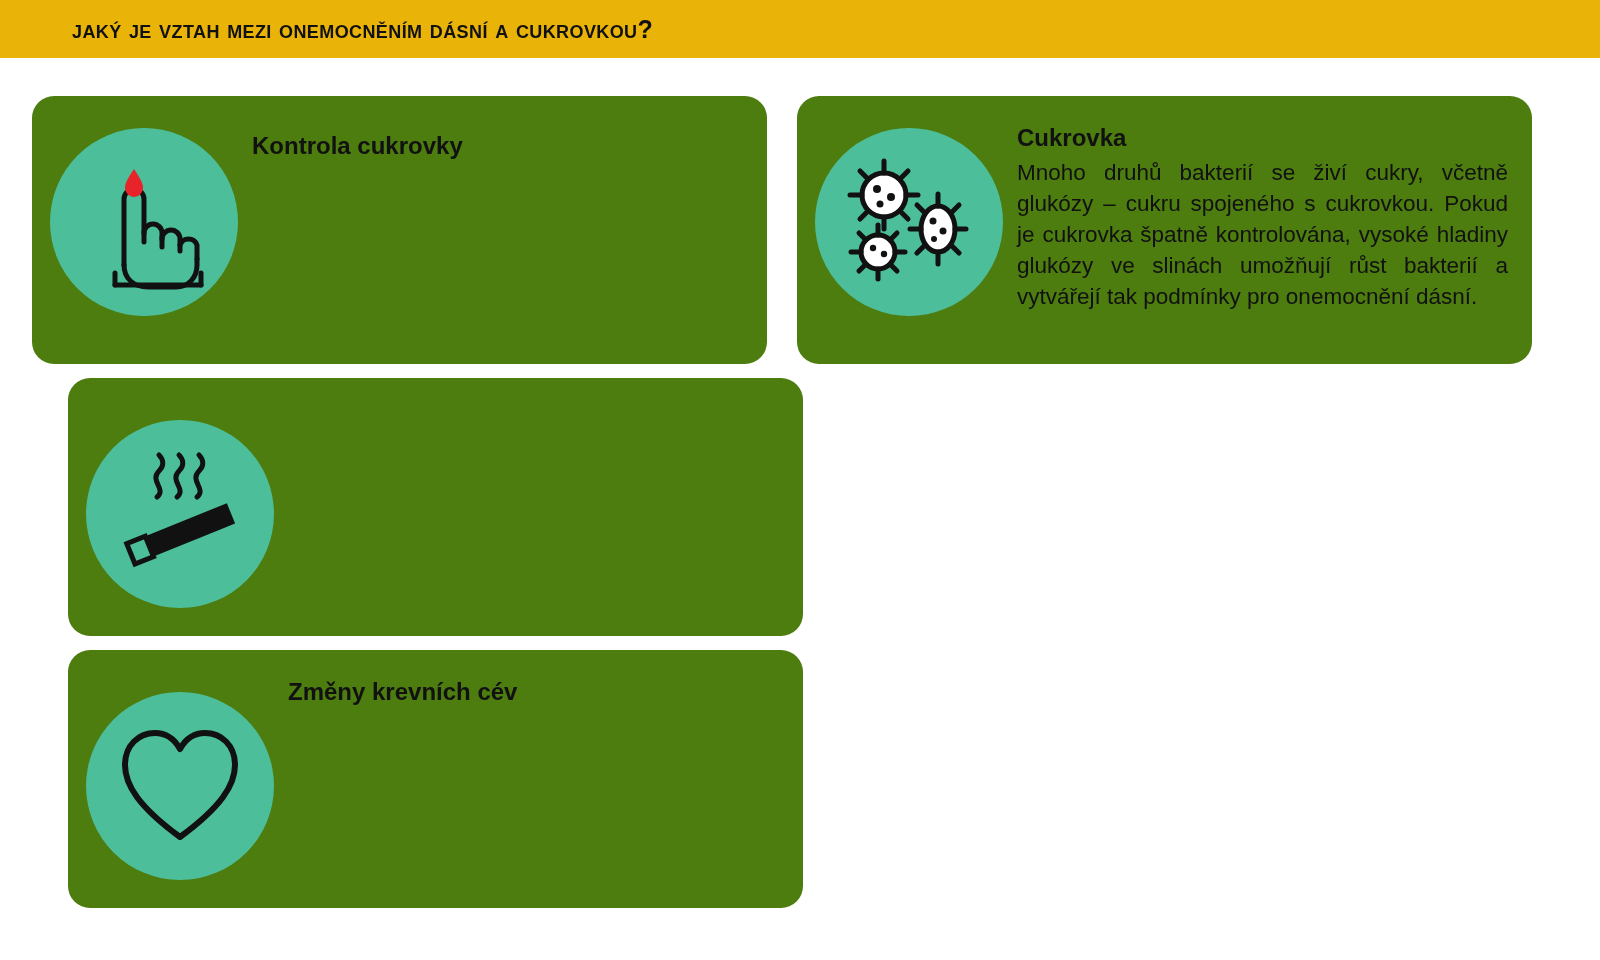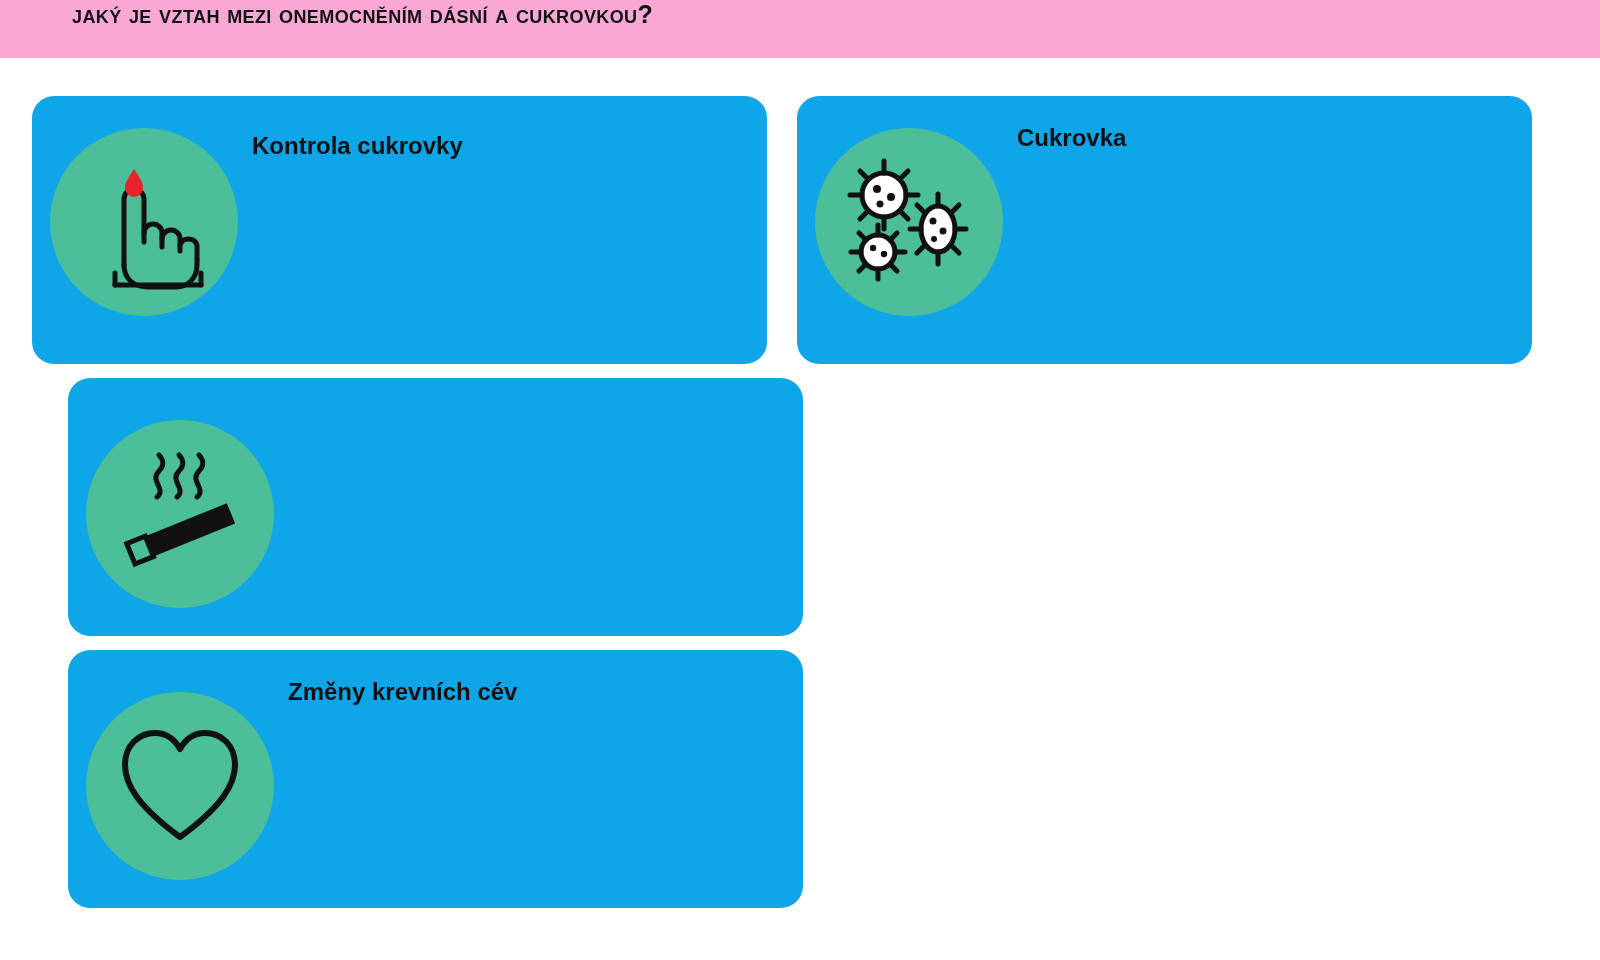--- a/index.html
+++ b/index.html
@@ -22,9 +22,9 @@
     top: 0;
     width: 1600px;
     height: 58px;
-    background: #f9a8d4;
-    display: flex;
-    align-items: flex-start;
+    background: #eab308;
+    display: flex;
+    align-items: center;
   }
   .header-title {
     margin-left: 72px;

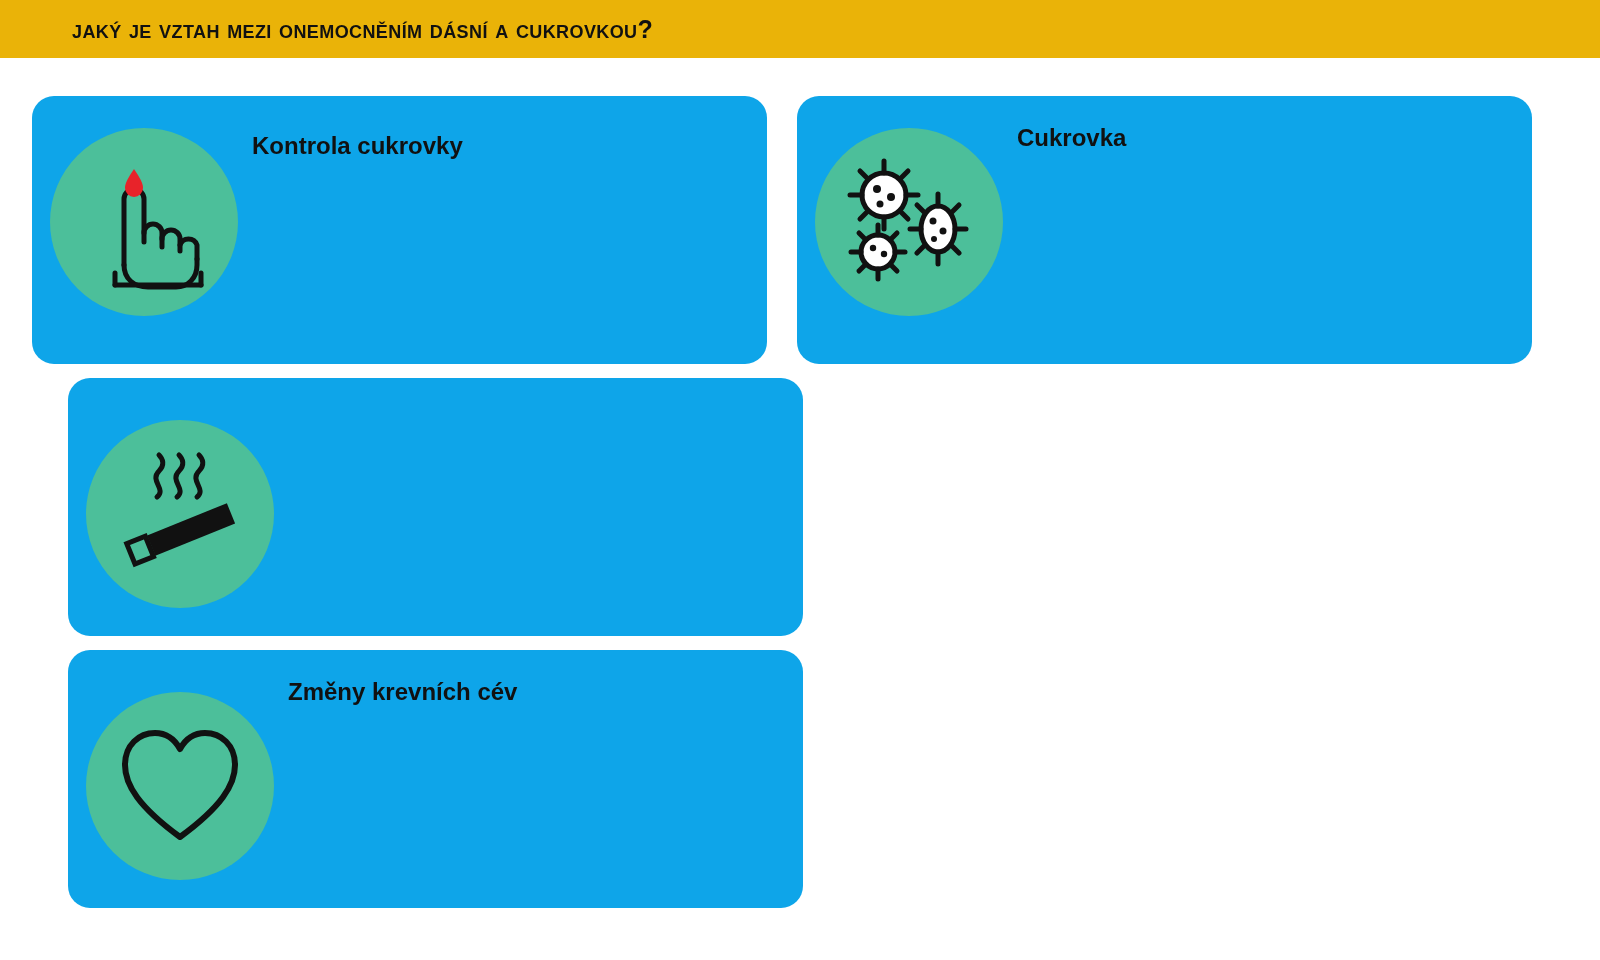--- a/index.html
+++ b/index.html
@@ -49,7 +49,7 @@
   }
   .card {
     width: 735px;
-    background: #0ea5e9;
+    background: #4d7c0f;
     border-radius: 22px;
     box-sizing: border-box;
     padding: 18px 22px 18px 18px;

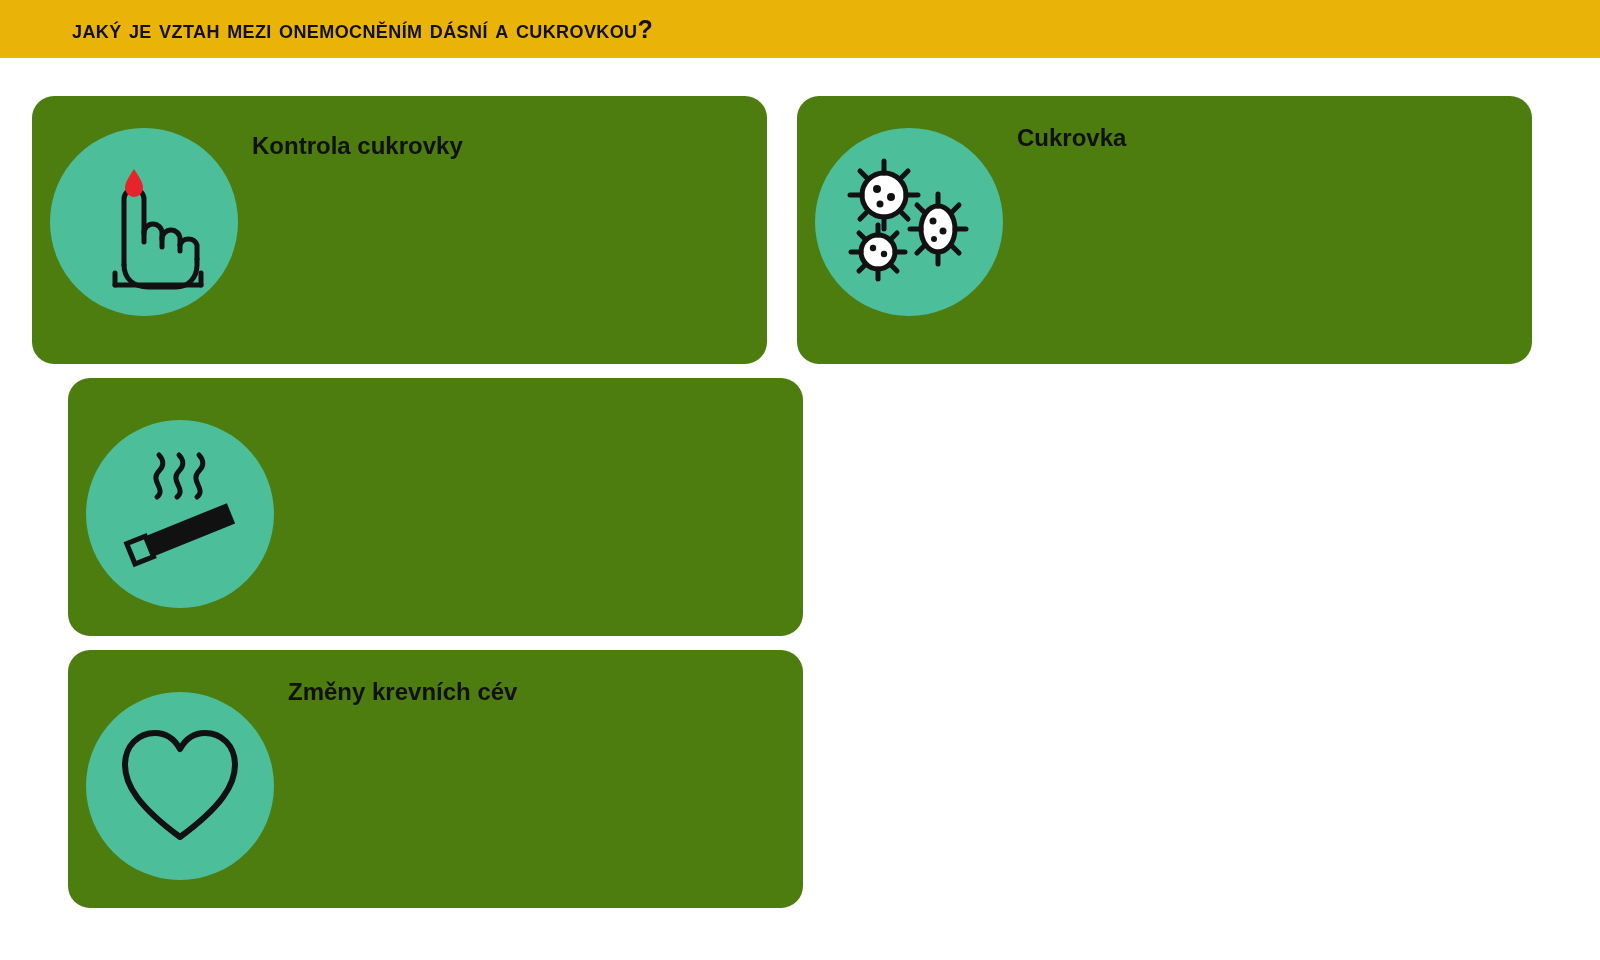--- a/index.html
+++ b/index.html
@@ -188,6 +188,7 @@
     </div>
     <div class="content">
       <h3 class="card-title">Cukrovka</h3>
+      <p class="card-body">Mnoho druhů bakterií se živí cukry, včetně glukózy – cukru spojeného s cukrovkou. Pokud je cukrovka špatně kontrolována, vysoké hladiny glukózy ve slinách umožňují růst bakterií a vytvářejí tak podmínky pro onemocnění dásní.</p>
     </div>
   </div>
 

